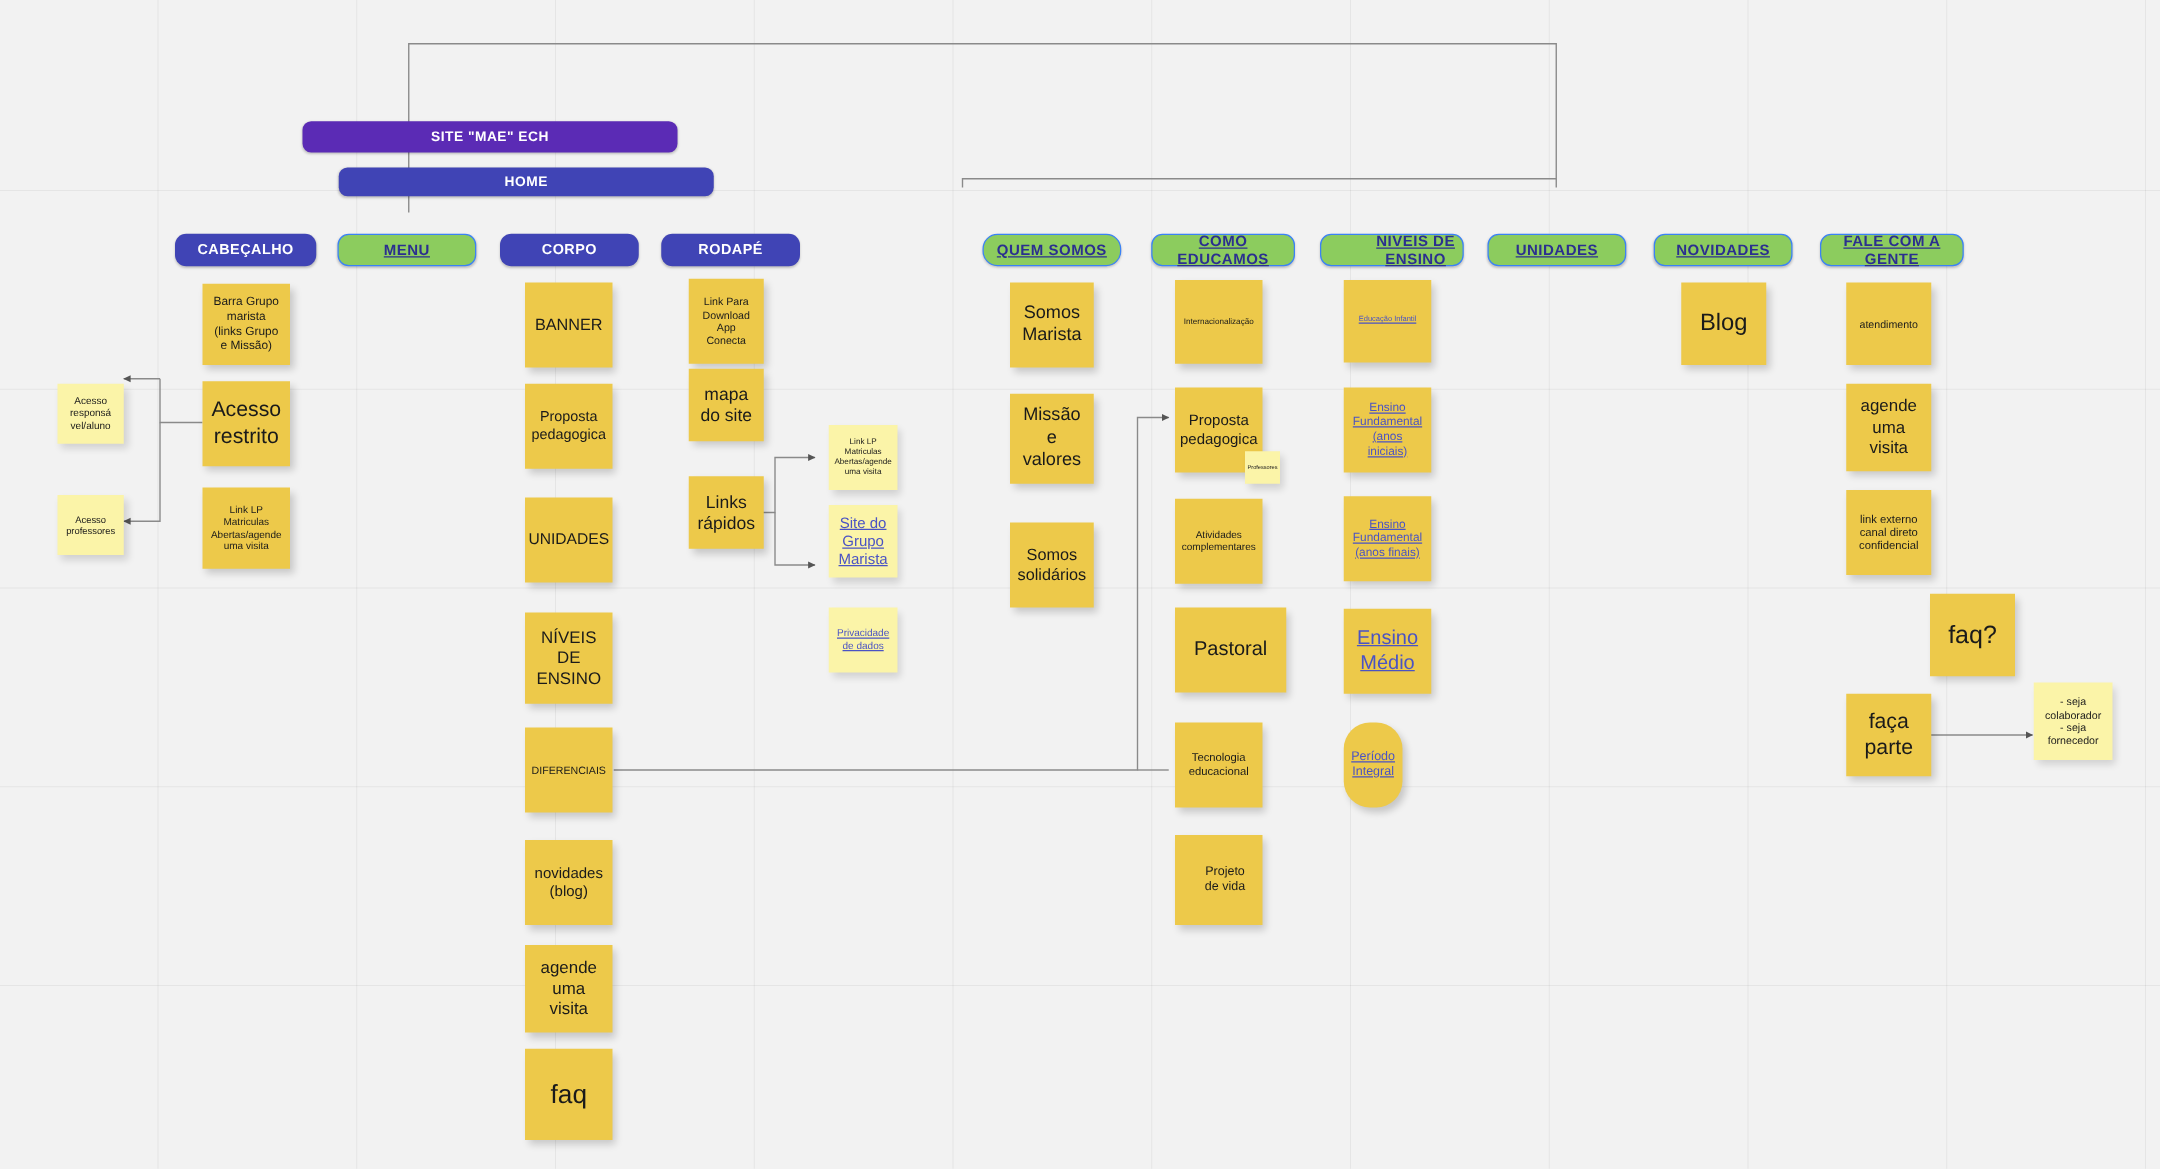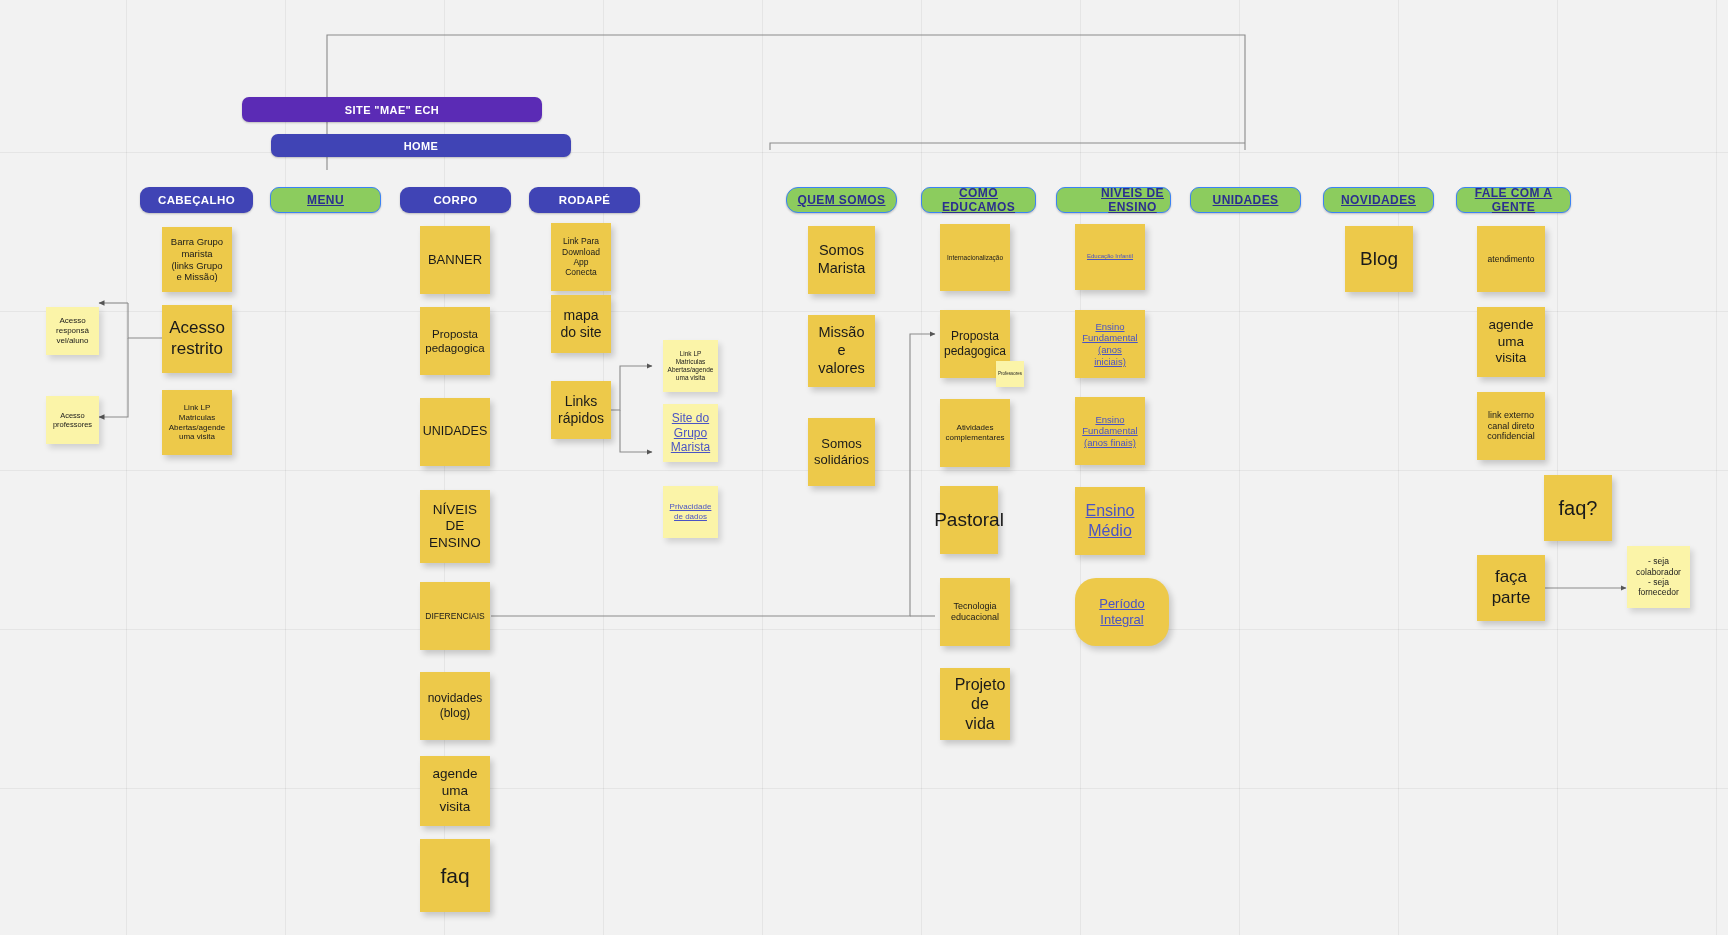--- a/index.html
+++ b/index.html
@@ -241,7 +241,7 @@
     <span class="txt">Atividades
 complementares</span>
   </div>
-  <div class="note" style="left:940px;top:486px;width:58px;height:68px;font-size:19px;">
+  <div class="note" style="left:940px;top:486px;width:89px;height:68px;font-size:16px;">
     <span class="txt">Pastoral</span>
   </div>
   <div class="note" style="left:940px;top:578px;width:70px;height:68px;font-size:9px;">

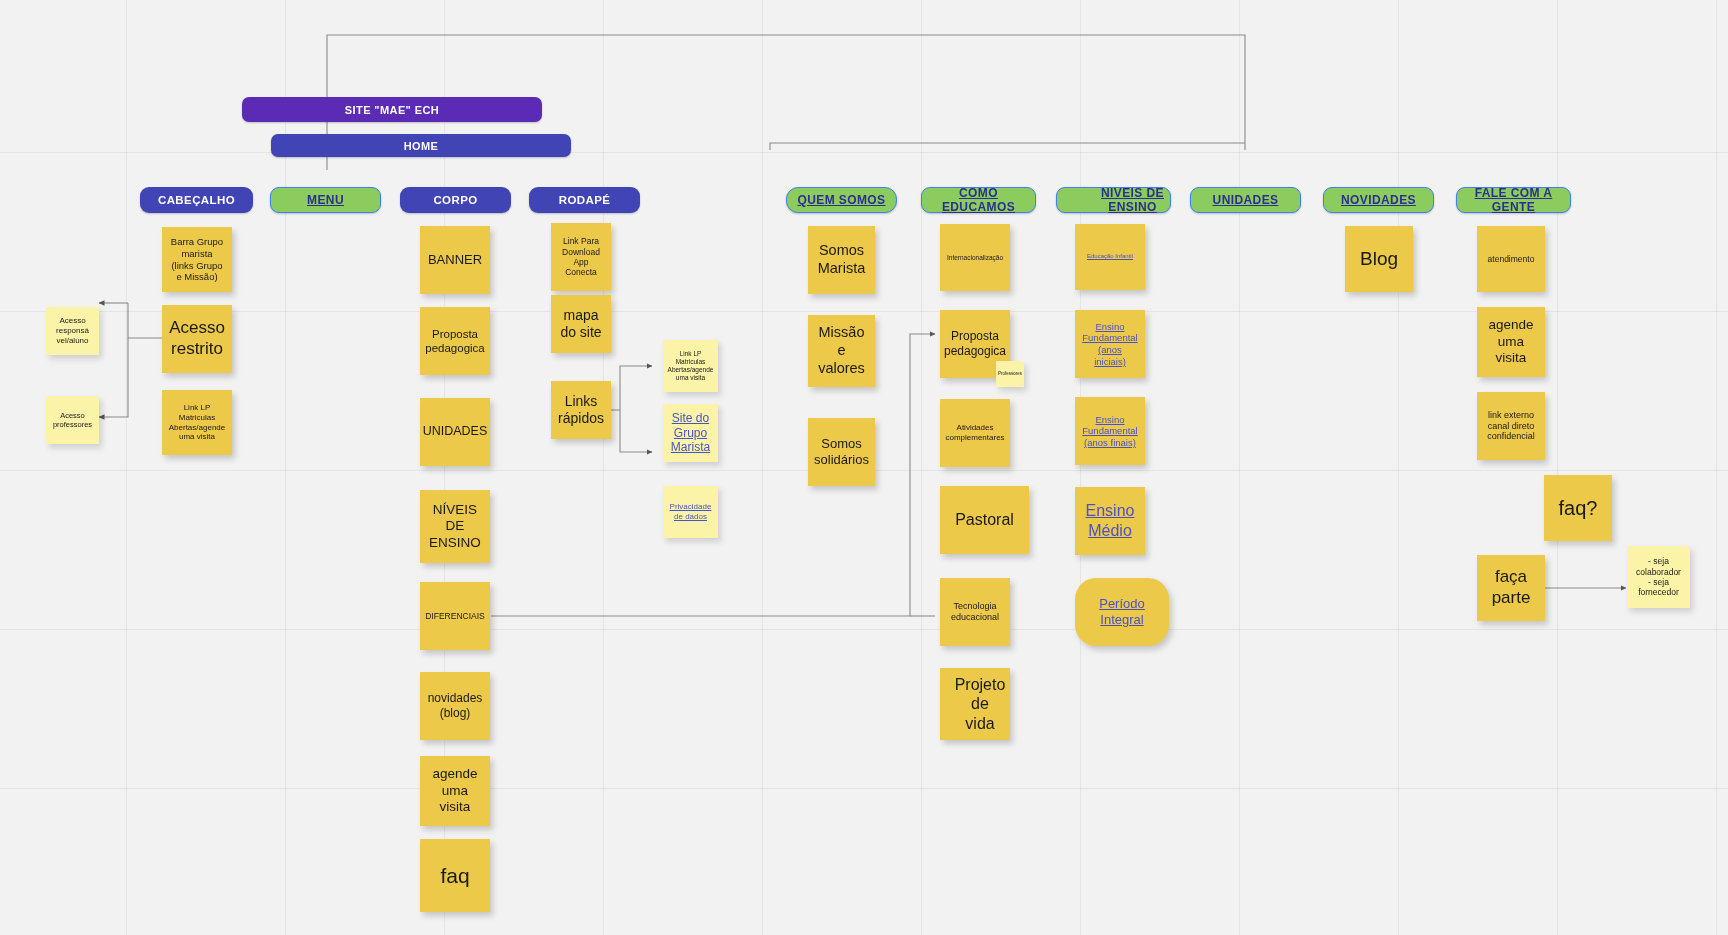--- a/index.html
+++ b/index.html
@@ -270,7 +270,7 @@
     <span class="txt">Ensino
 Médio</span>
   </div>
-  <div class="note link" style="left:1075px;top:578px;width:94px;height:68px;font-size:13px;border-radius:21px;">
+  <div class="note link" style="left:1075px;top:578px;width:47px;height:68px;font-size:10px;border-radius:21px;">
     <span class="txt">Período
 Integral</span>
   </div>

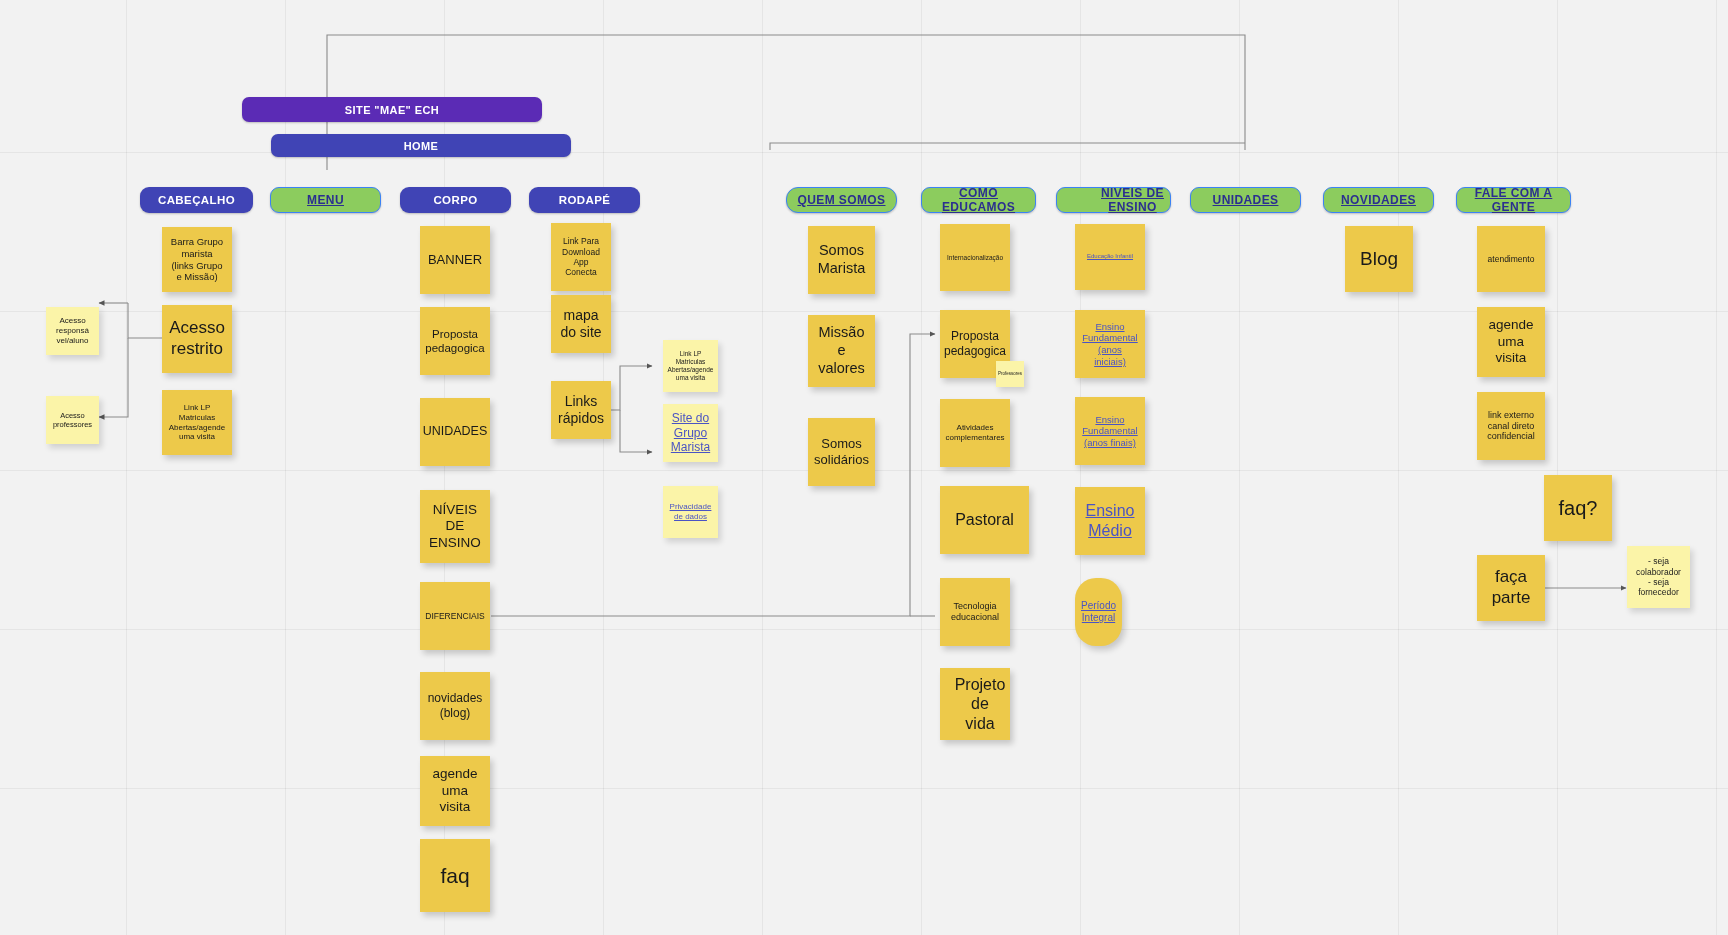--- a/index.html
+++ b/index.html
@@ -248,7 +248,7 @@
     <span class="txt">Tecnologia
 educacional</span>
   </div>
-  <div class="note" style="left:940px;top:668px;width:70px;height:72px;font-size:16px;padding-left:16px;">
+  <div class="note" style="left:940px;top:668px;width:70px;height:72px;font-size:10px;padding-left:16px;">
     <span class="txt">Projeto
 de vida</span>
   </div>

